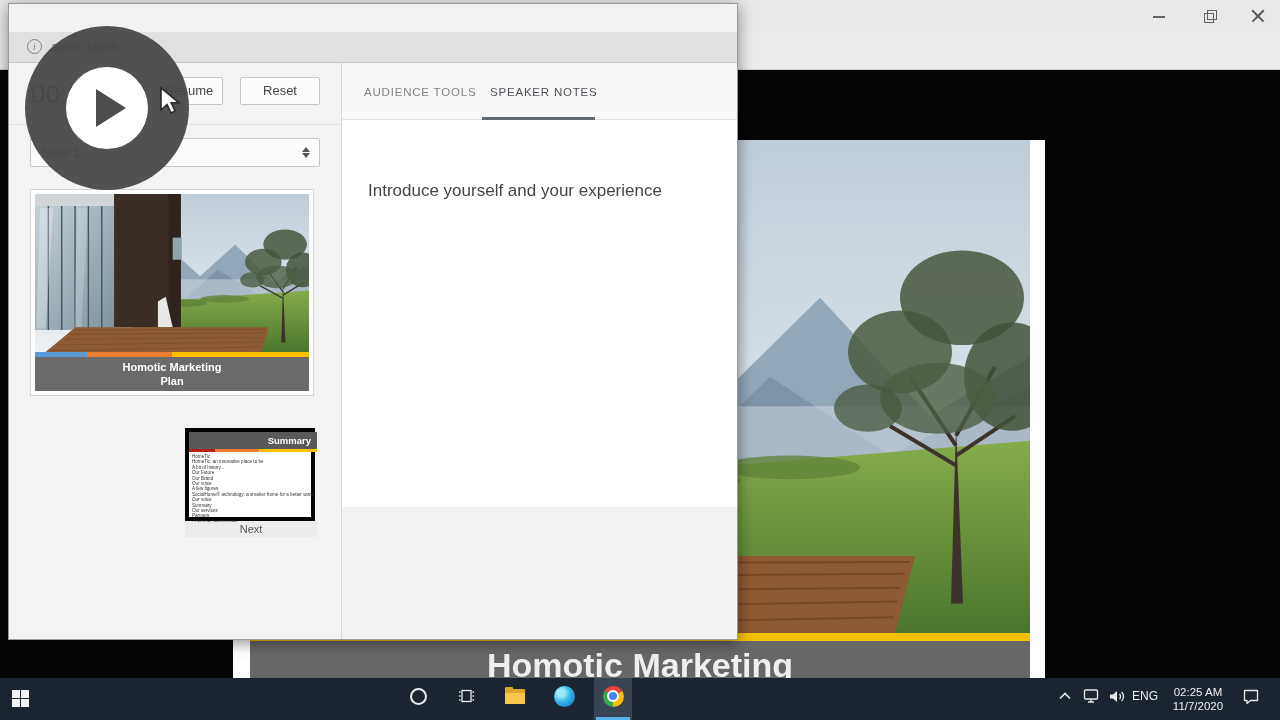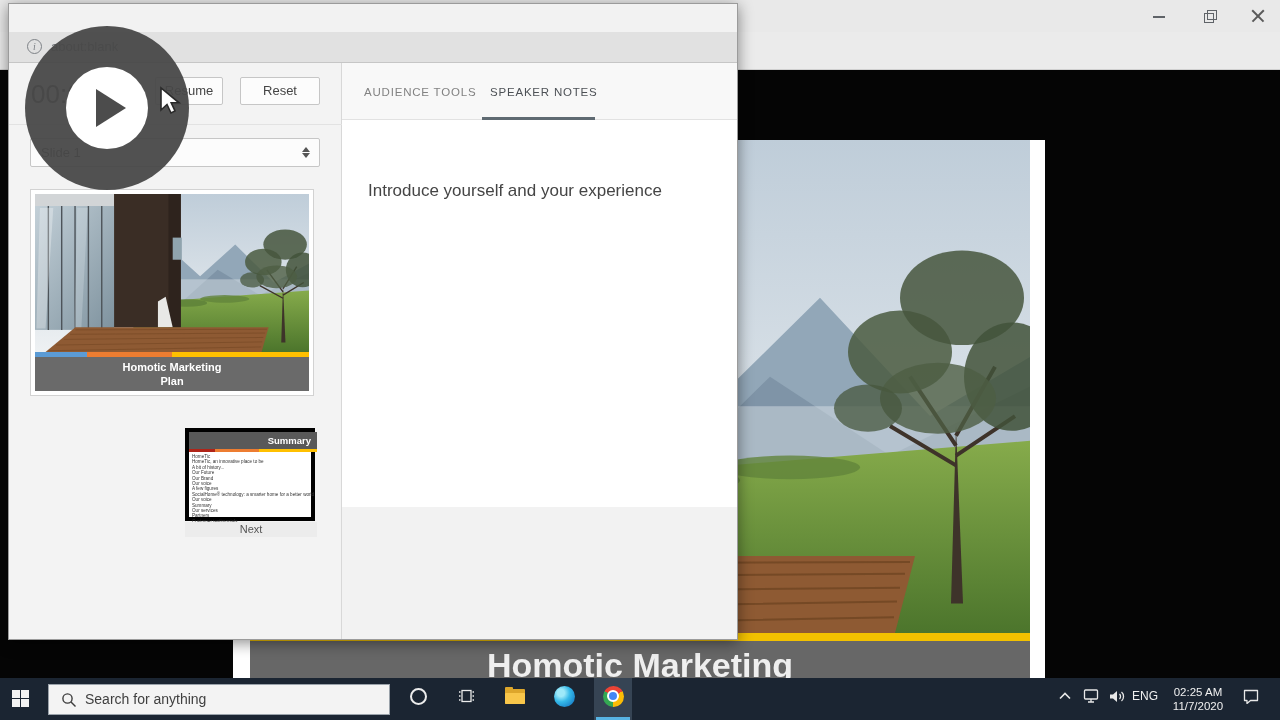--- a/index.html
+++ b/index.html
@@ -263,13 +263,6 @@
     <div style="left:0; top:9px;"></div>
       <div style="left:9px; top:9px;"></div>
   </div>
-  <div class="abs" id="tb-search">
-    <svg class="abs icon" style="left:12px; top:7px;" width="16" height="16" viewBox="0 0 16 16">
-      <circle cx="6.5" cy="6.5" r="4.6" fill="none" stroke="#3c3c3c" stroke-width="1.4"></circle>
-      <path d="M10 10 L14.5 14.5" stroke="#3c3c3c" stroke-width="1.4"></path>
-    </svg>
-    <span class="abs" id="tb-search-text">Search for anything</span>
-  </div>
   <div class="tb-ic" style="left:398px;">
       <div id="cortana-ring"></div>
     </div>

